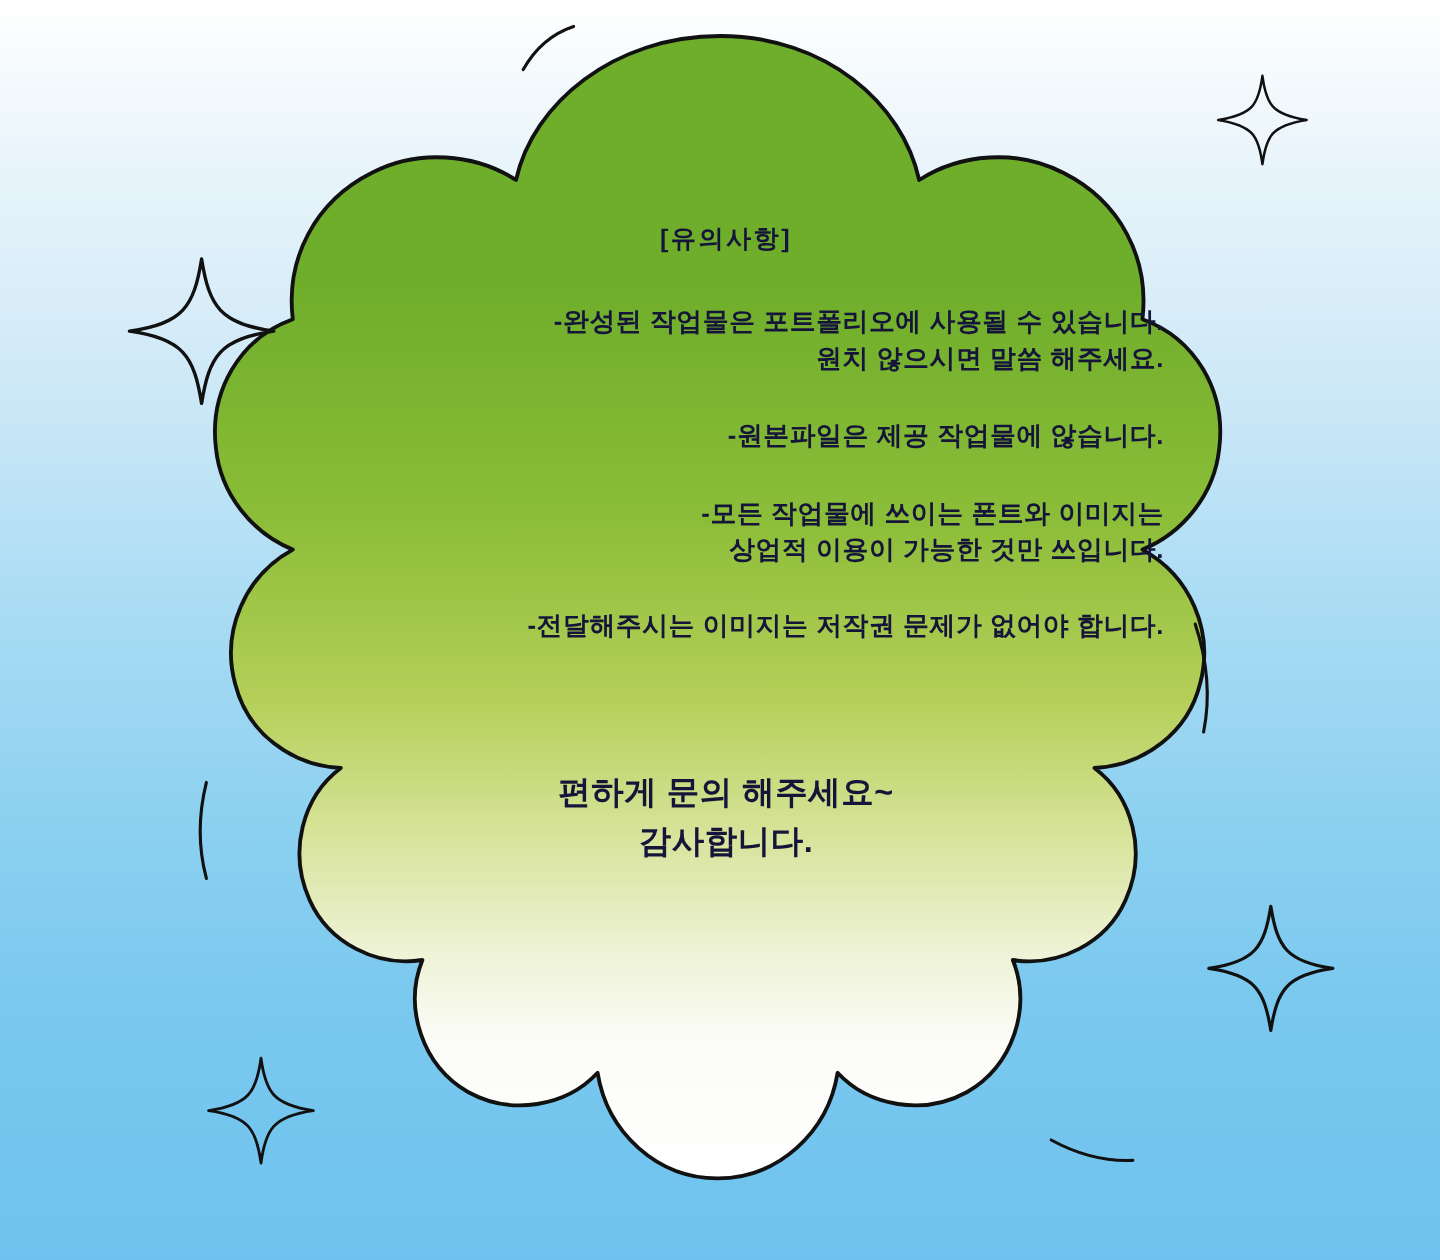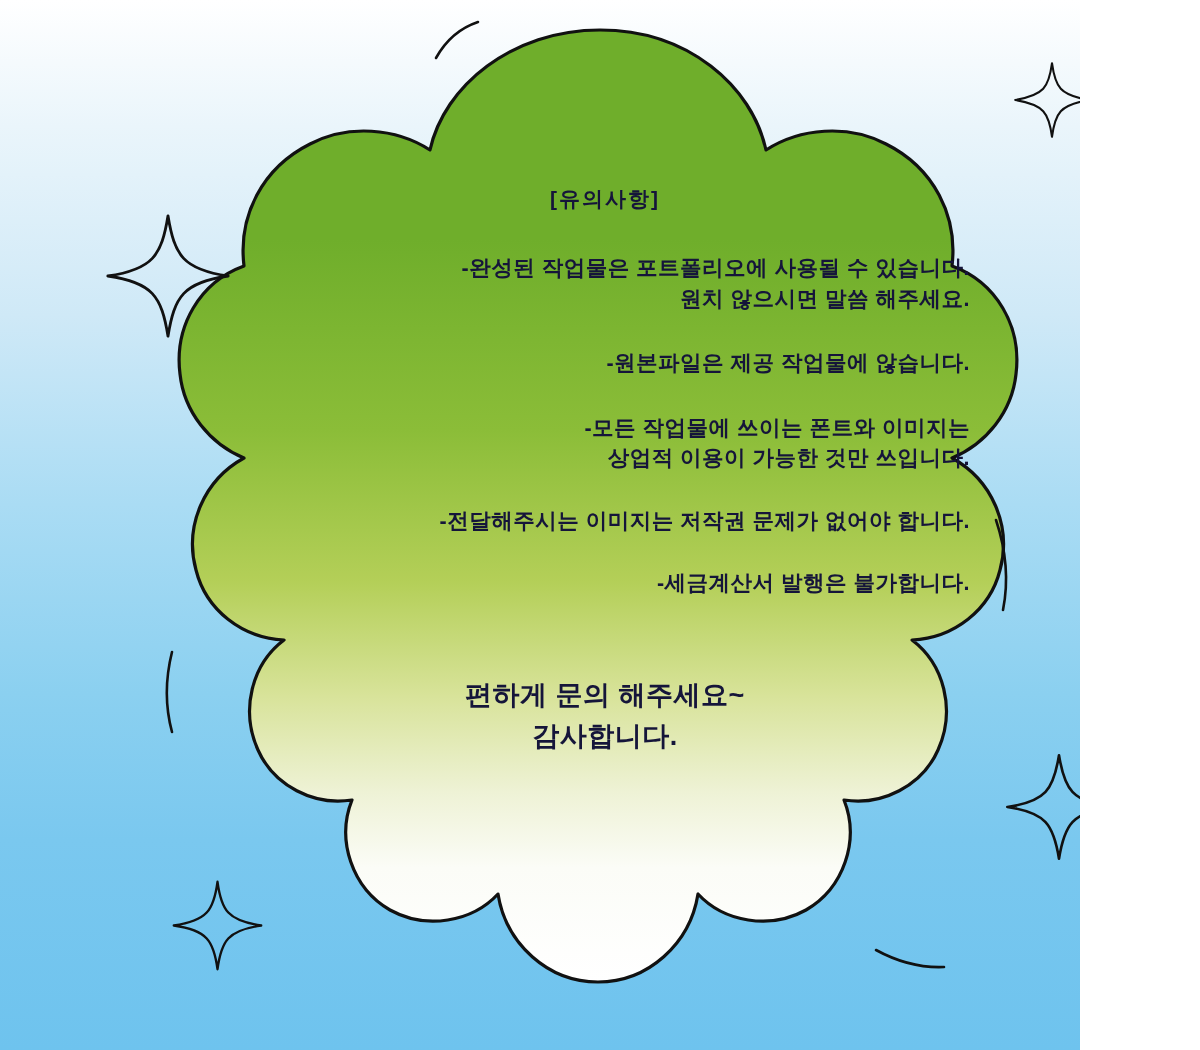--- a/index.html
+++ b/index.html
@@ -15,7 +15,7 @@
 
   #stage {
     position: relative;
-    width: 1080px;
+    width: 1200px;
     height: 1050px;
     background: linear-gradient(180deg,
         #ffffff 0%,

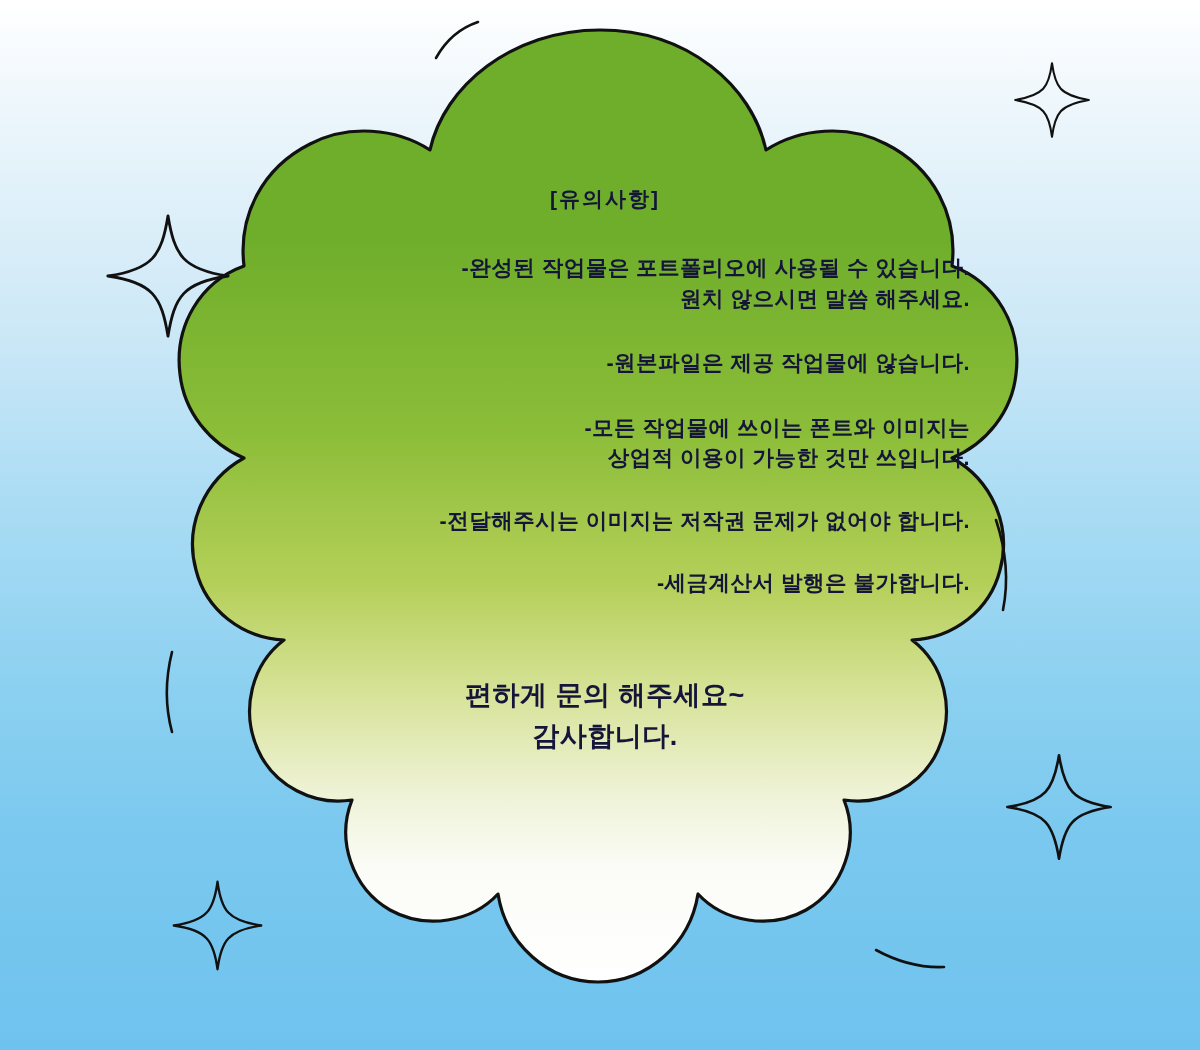--- a/index.html
+++ b/index.html
@@ -174,7 +174,6 @@
     <p class="notice-item tight">-모든 작업물에 쓰이는 폰트와 이미지는
 상업적 이용이 가능한 것만 쓰입니다.</p>
     <p class="notice-item tight">-전달해주시는 이미지는 저작권 문제가 없어야 합니다.</p>
-    <p class="notice-item">-세금계산서 발행은 불가합니다.</p>
 
     <p class="closing">편하게 문의 해주세요~
 감사합니다.</p>

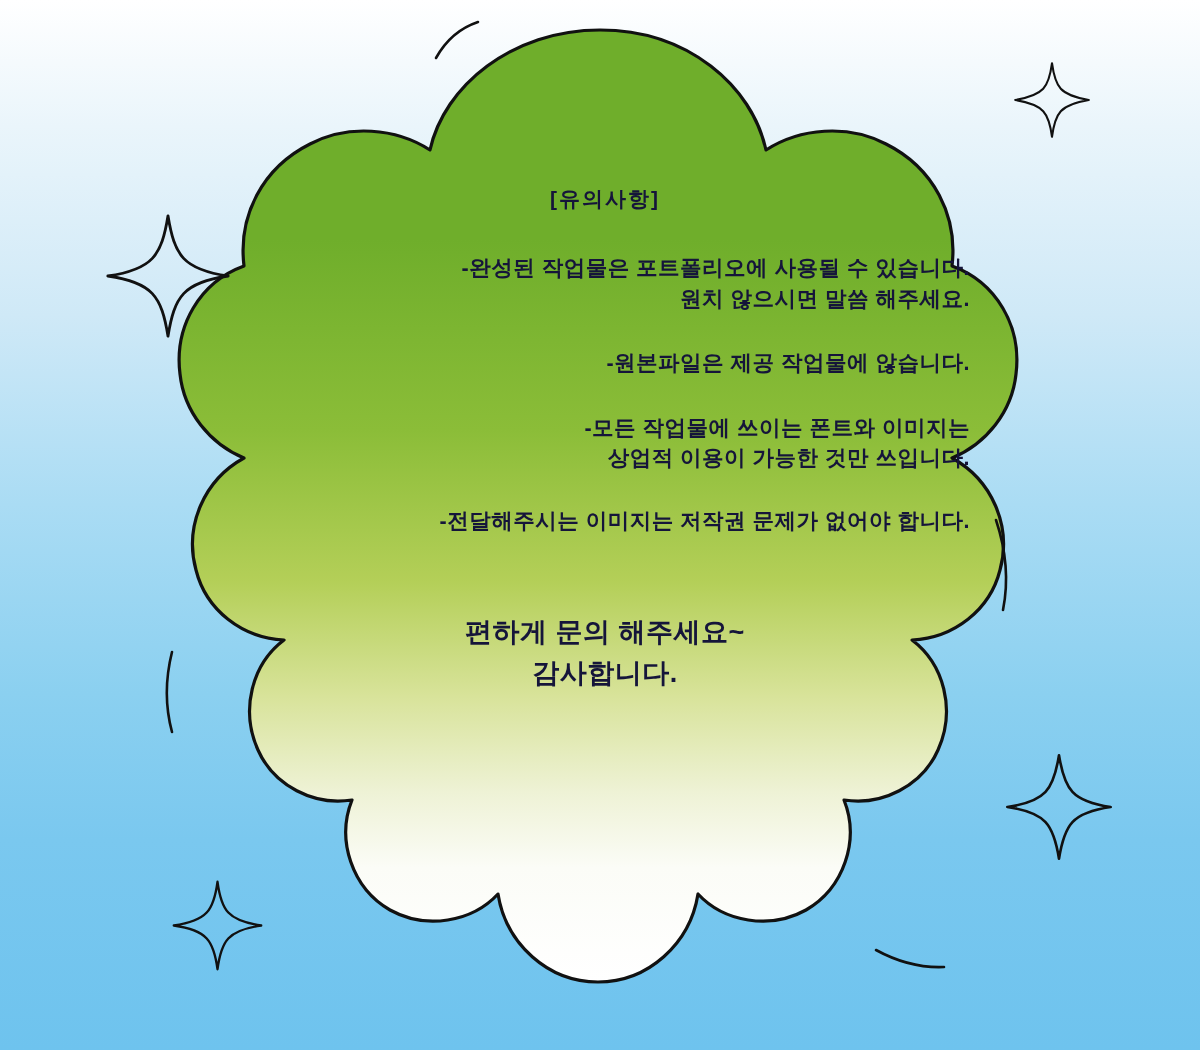--- a/index.html
+++ b/index.html
@@ -74,7 +74,7 @@
     margin-bottom: 32px;
   }
   .closing {
-    margin-top: 76px;
+    margin-top: 104px;
     font-size: 27px;
     font-weight: 700;
     line-height: 1.52;

